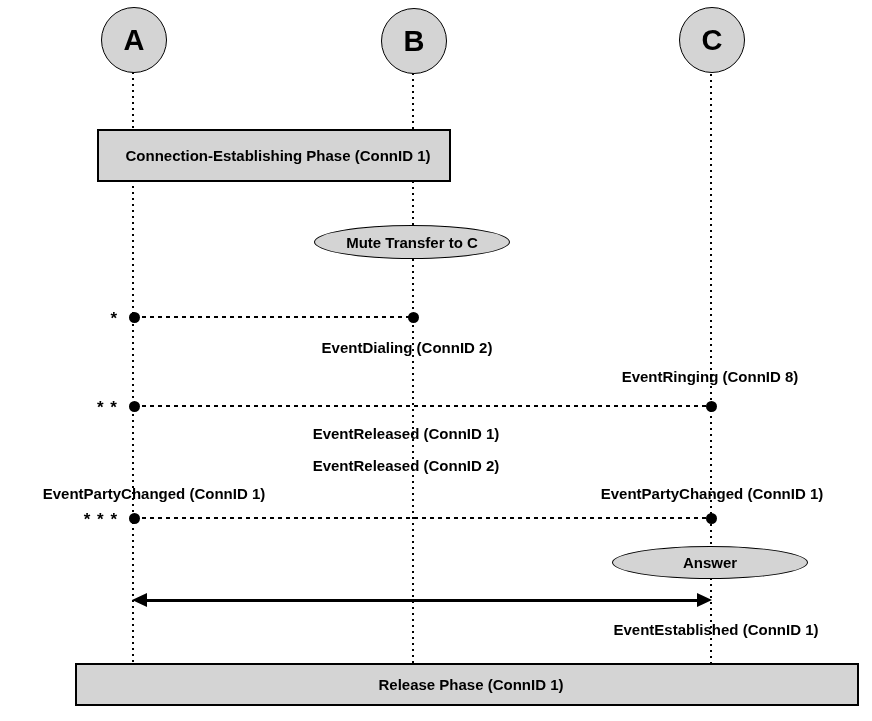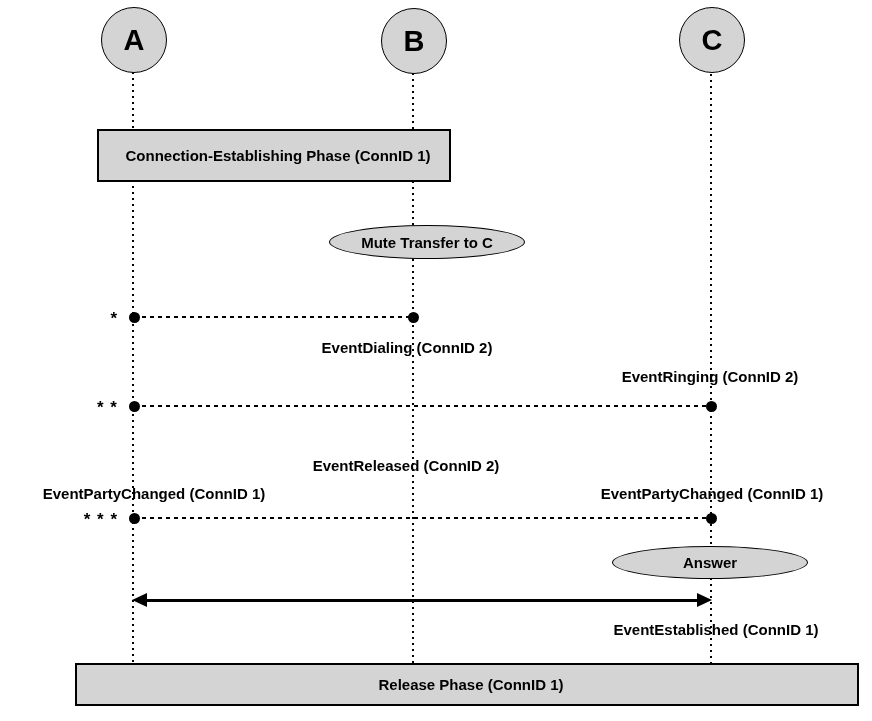--- a/index.html
+++ b/index.html
@@ -99,7 +99,7 @@
     <span>Release Phase (ConnID 1)</span>
   </div>
 
-  <div class="action" style="left:329px;top:225px;width:196px;height:34px">
+  <div class="action" style="left:314px;top:225px;width:196px;height:34px">
     <span>Mute Transfer to C</span>
   </div>
   <div class="action" style="left:612px;top:546px;width:196px;height:33px">

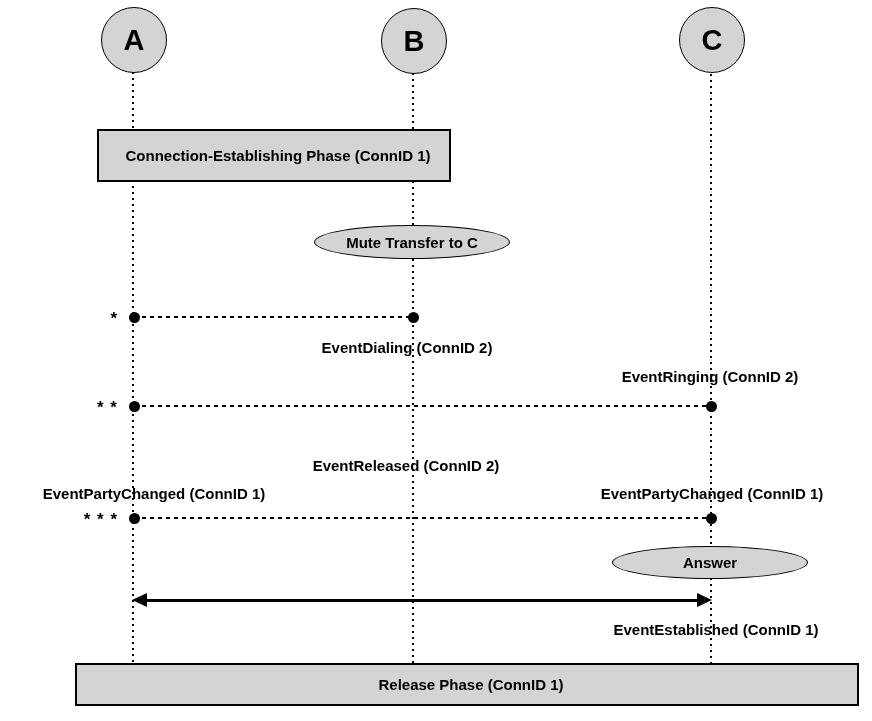--- a/index.html
+++ b/index.html
@@ -107,7 +107,7 @@
   </div>
 
   <div class="evt" style="left:407px;top:339px">EventDialing (ConnID 2)</div>
-  <div class="evt" style="left:710px;top:368px">EventRinging (ConnID 2)</div>
+  <div class="evt" style="left:710px;top:368px">EventRinging (ConnID 8)</div>
   <div class="evt" style="left:406px;top:457px">EventReleased (ConnID 2)</div>
   <div class="evt" style="left:154px;top:485px">EventPartyChanged (ConnID 1)</div>
   <div class="evt" style="left:712px;top:485px">EventPartyChanged (ConnID 1)</div>

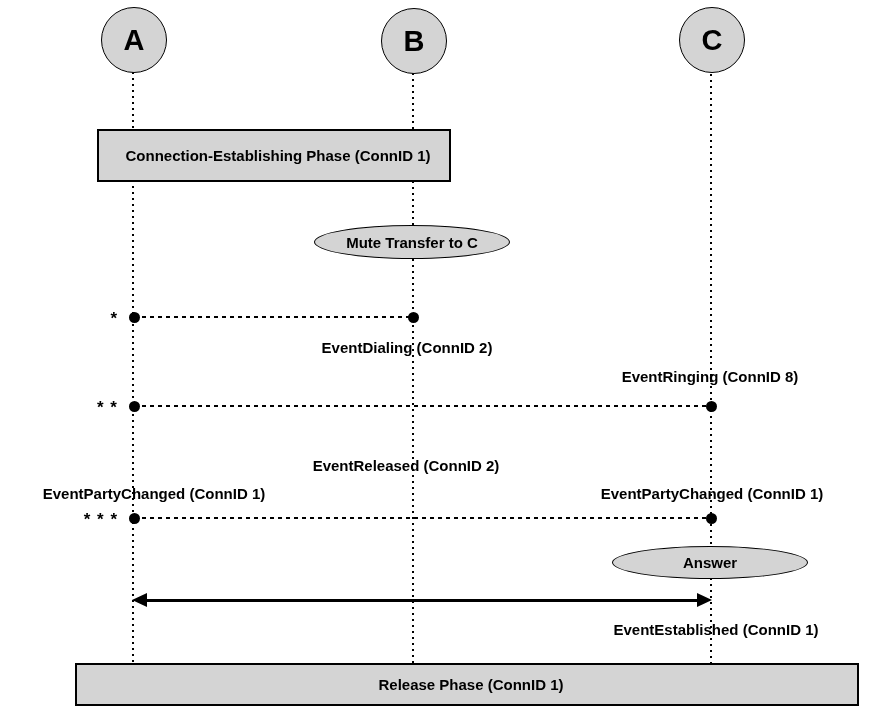--- a/index.html
+++ b/index.html
@@ -108,6 +108,7 @@
 
   <div class="evt" style="left:407px;top:339px">EventDialing (ConnID 2)</div>
   <div class="evt" style="left:710px;top:368px">EventRinging (ConnID 8)</div>
+  <div class="evt" style="left:406px;top:425px">EventReleased (ConnID 1)</div>
   <div class="evt" style="left:406px;top:457px">EventReleased (ConnID 2)</div>
   <div class="evt" style="left:154px;top:485px">EventPartyChanged (ConnID 1)</div>
   <div class="evt" style="left:712px;top:485px">EventPartyChanged (ConnID 1)</div>

